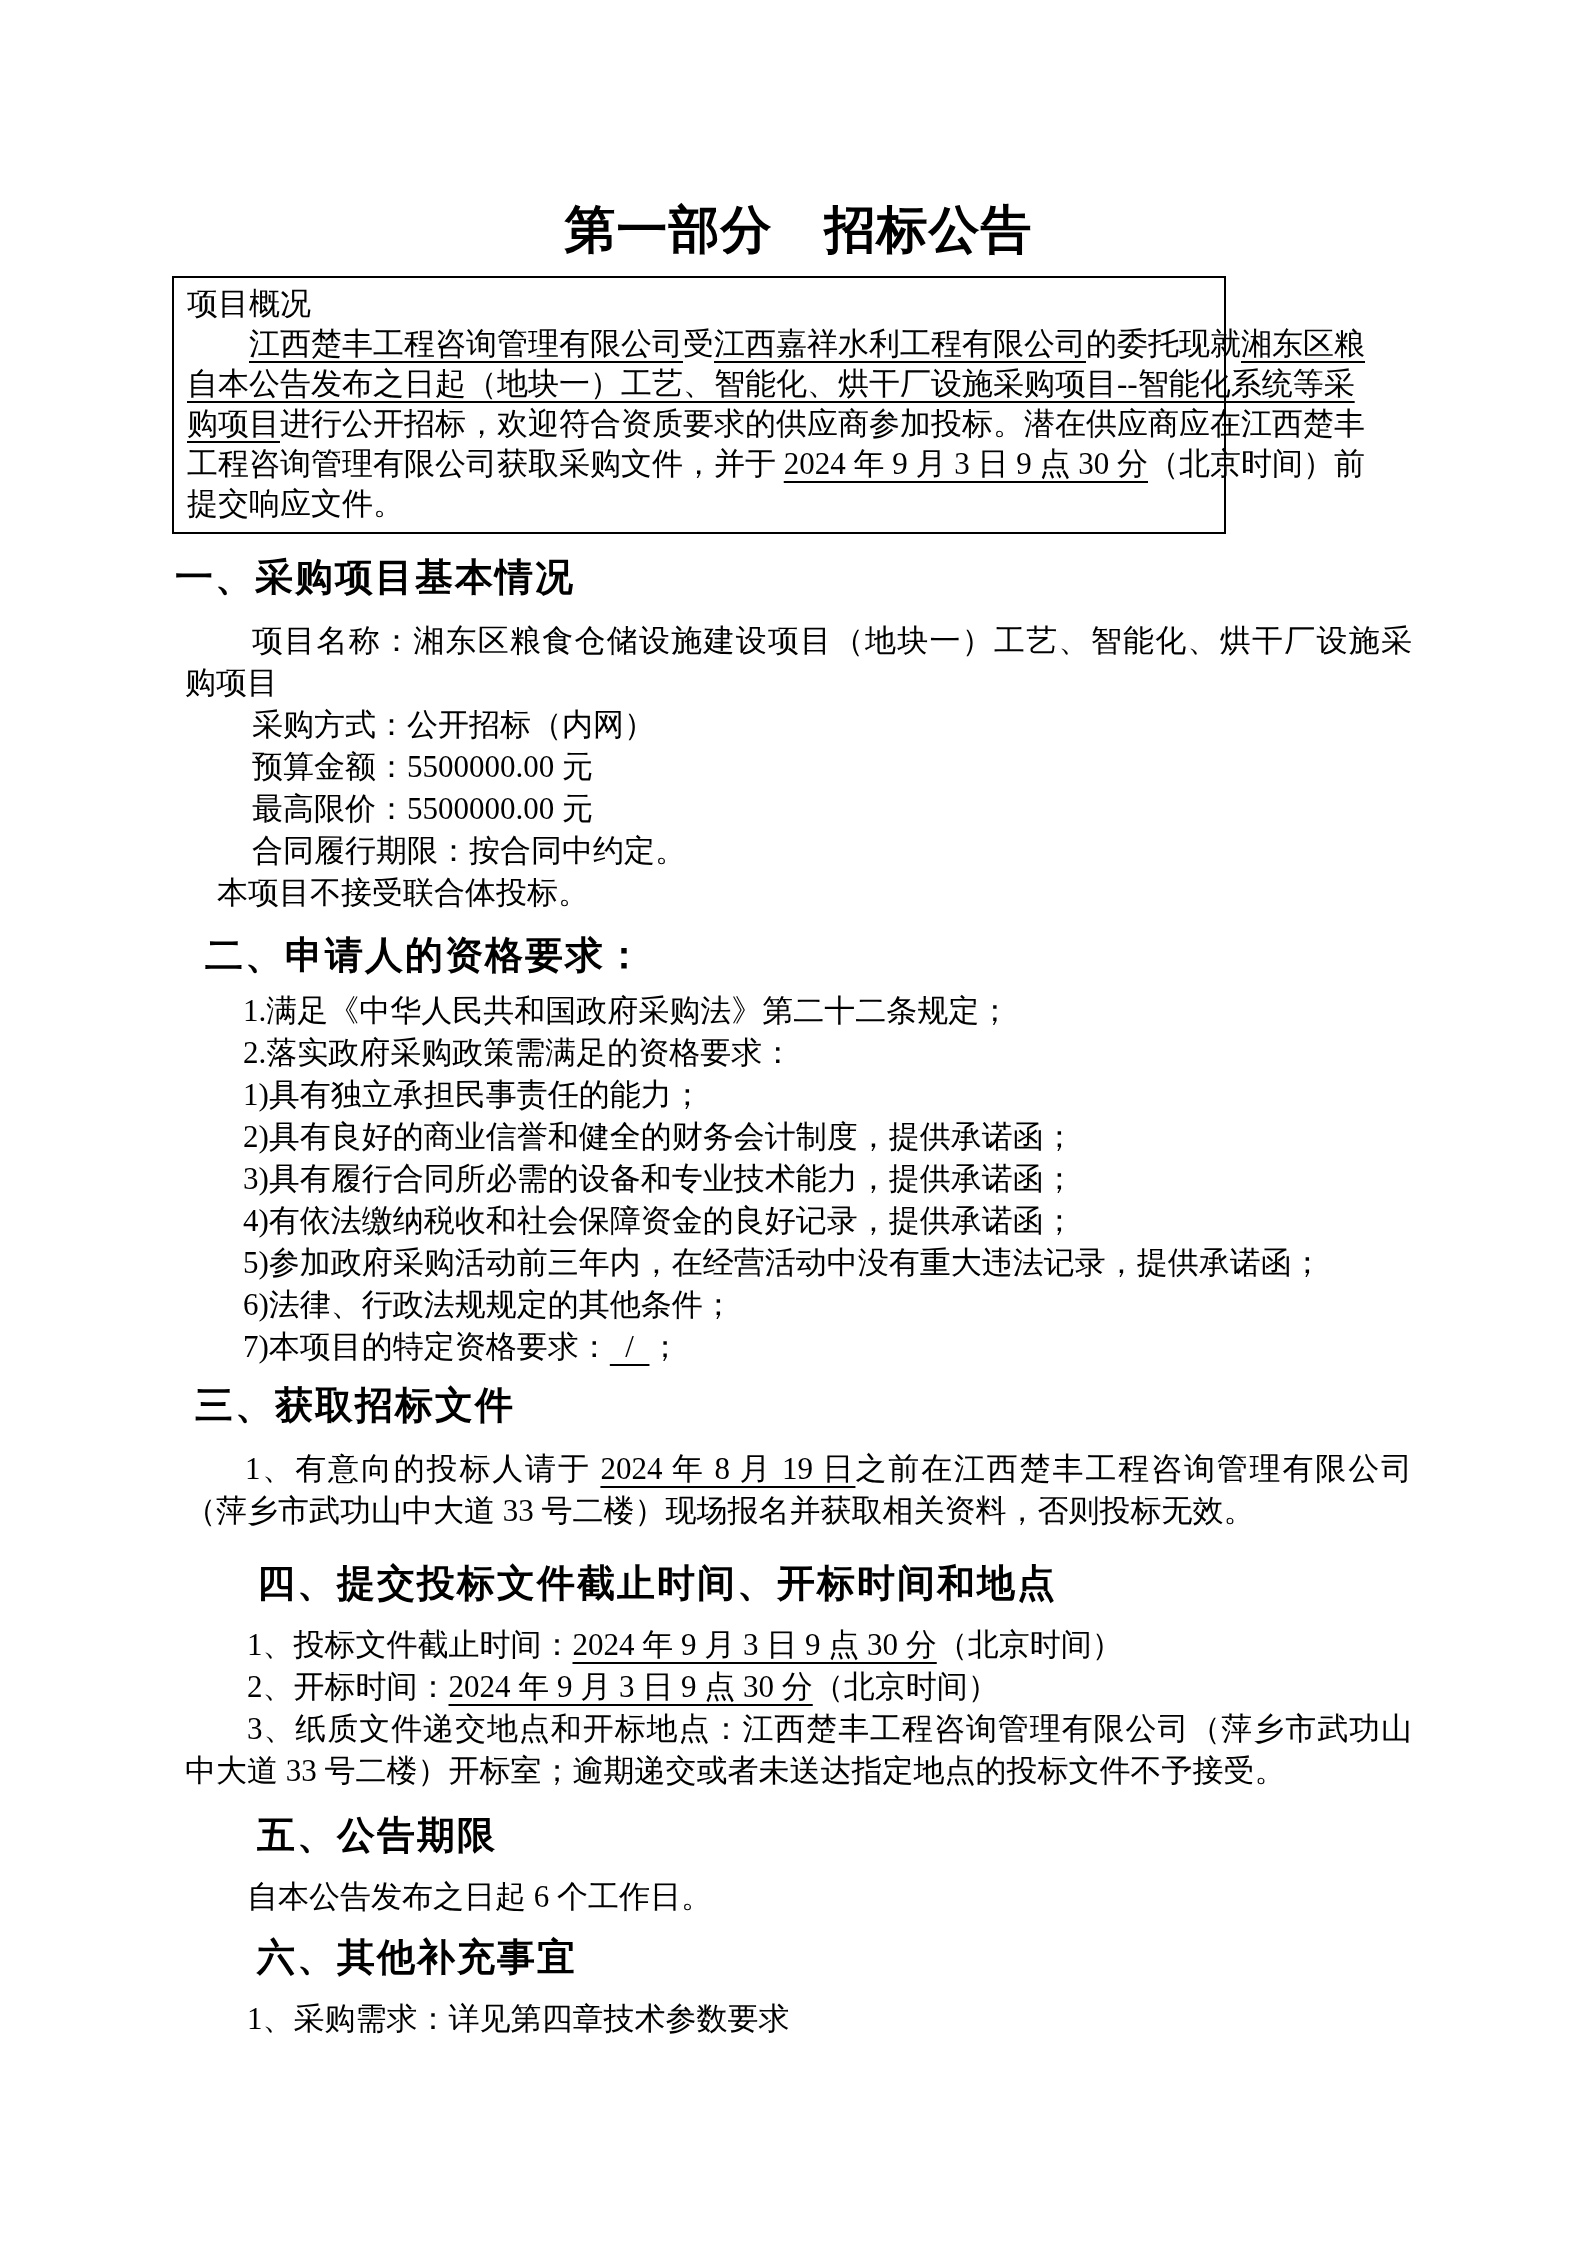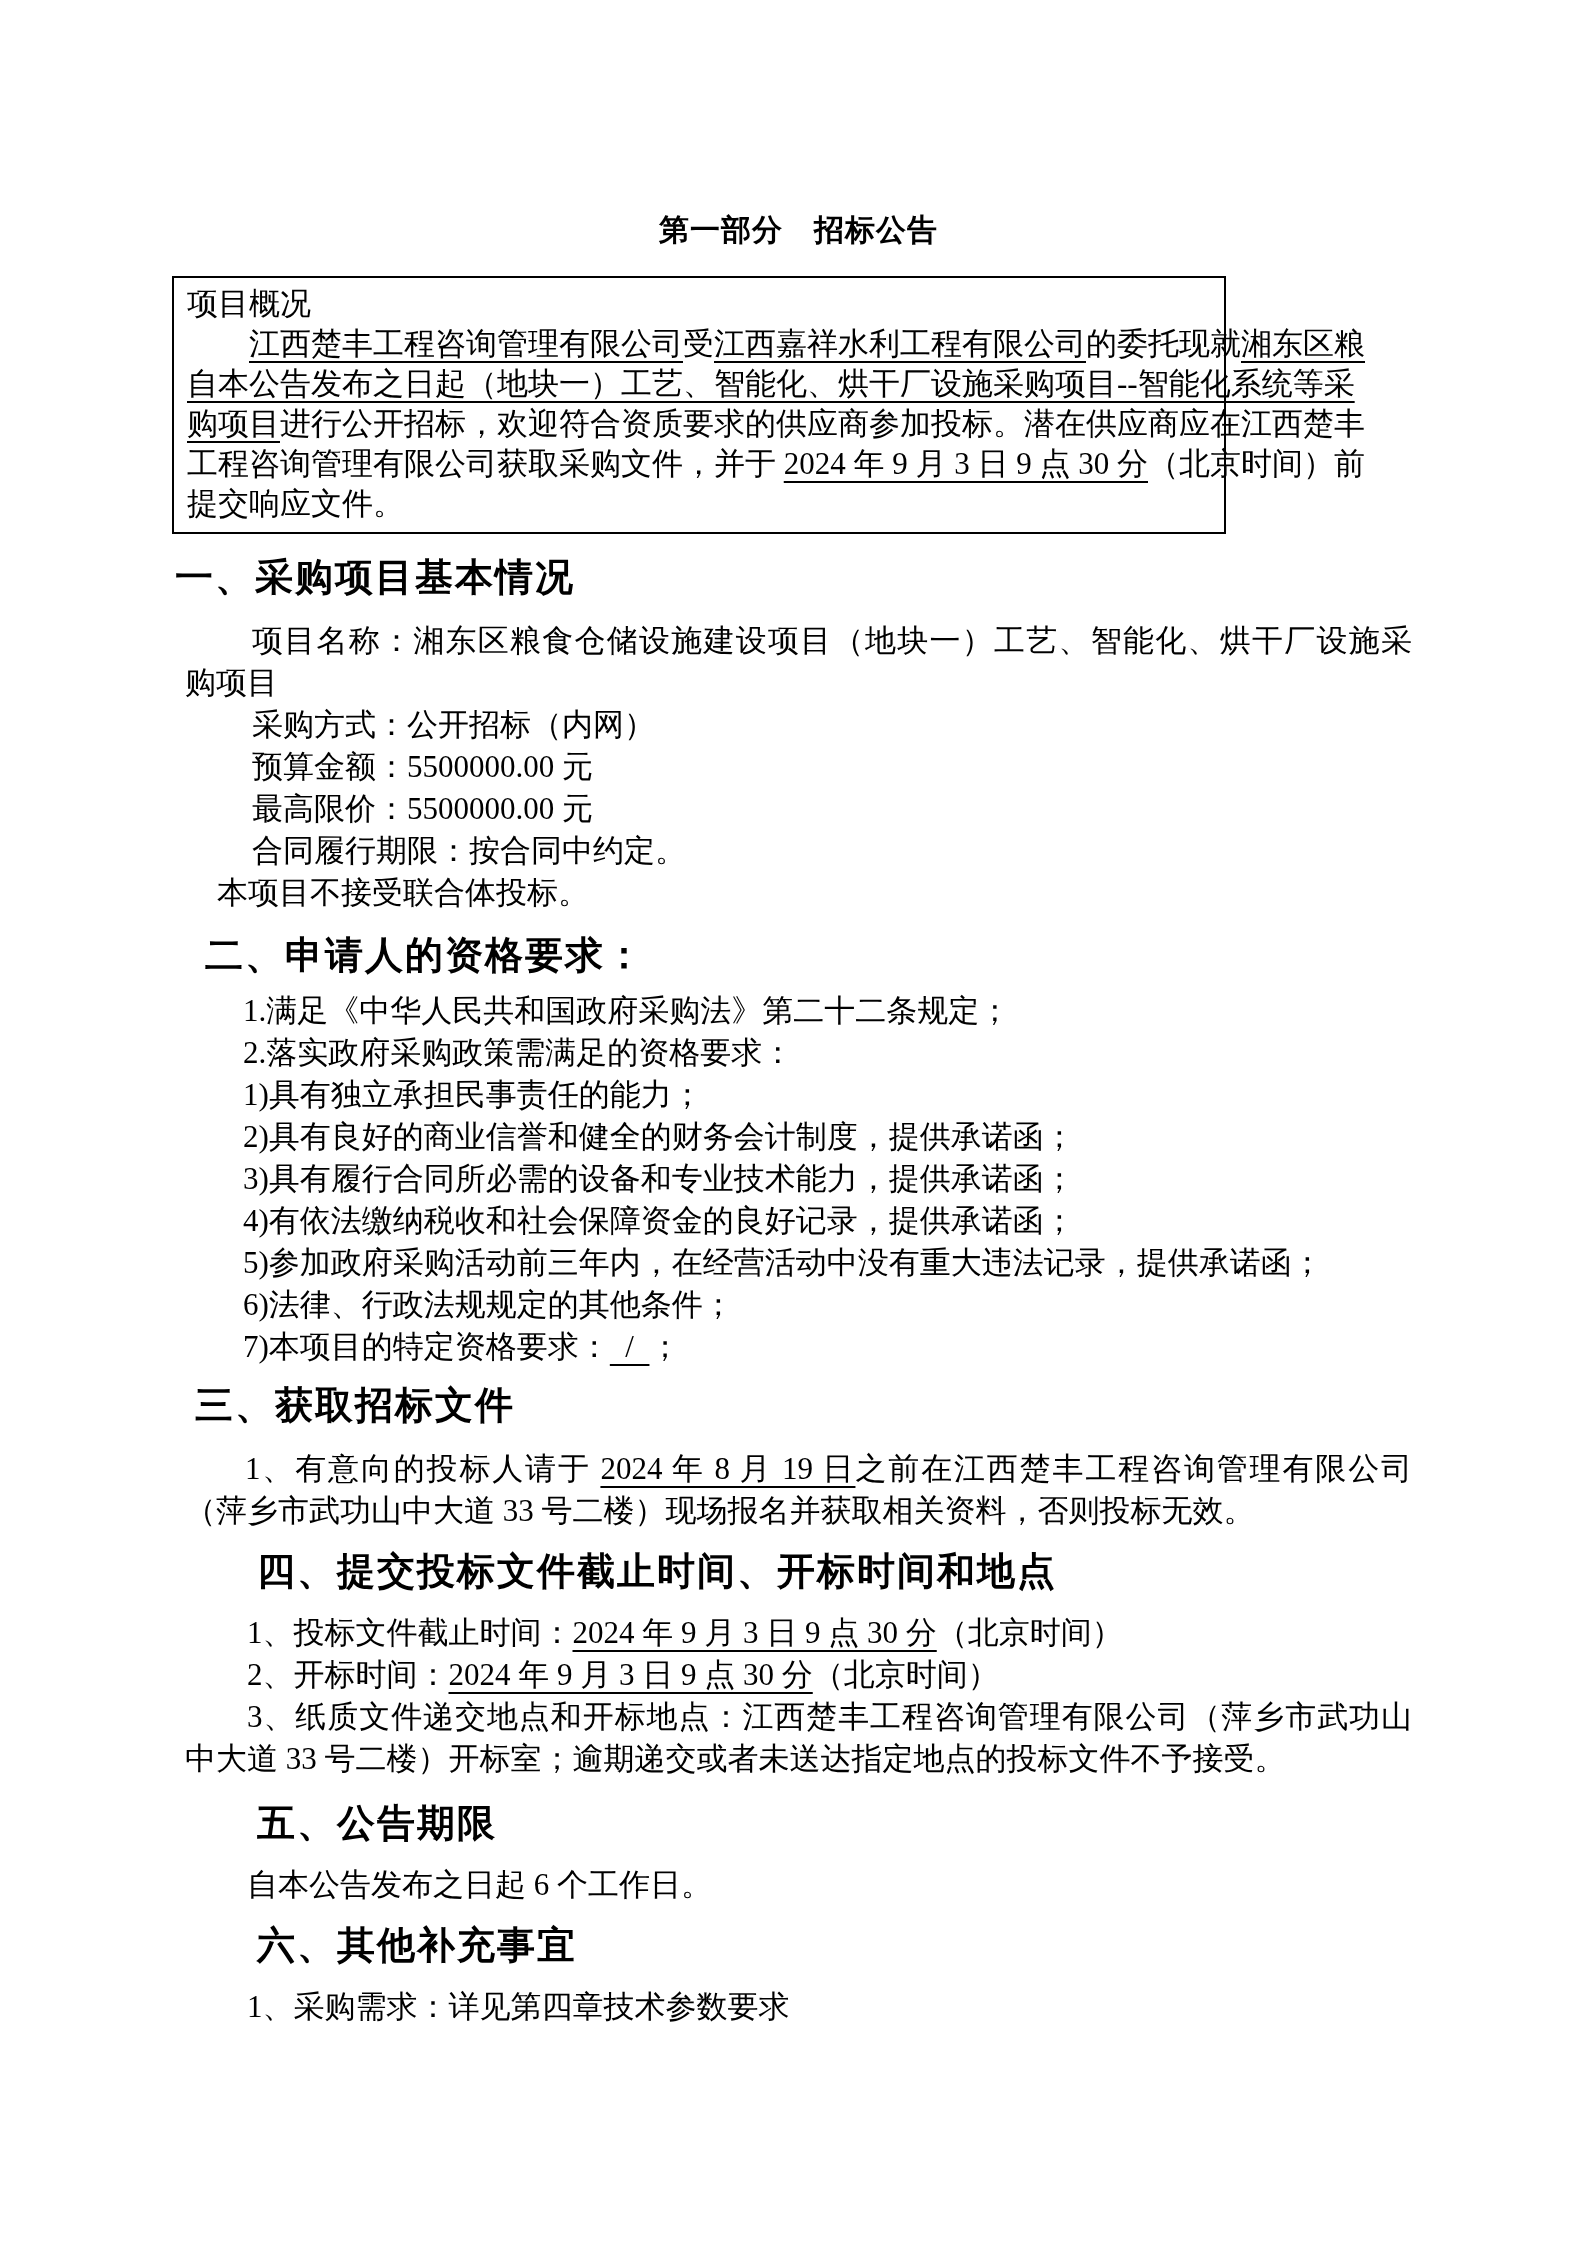--- a/index.html
+++ b/index.html
@@ -18,7 +18,7 @@
   }
   .title {
     text-align:center;
-    font-size:30px;
+    font-size:51px;
     font-weight:bold;
     line-height:48px;
     letter-spacing:1px;

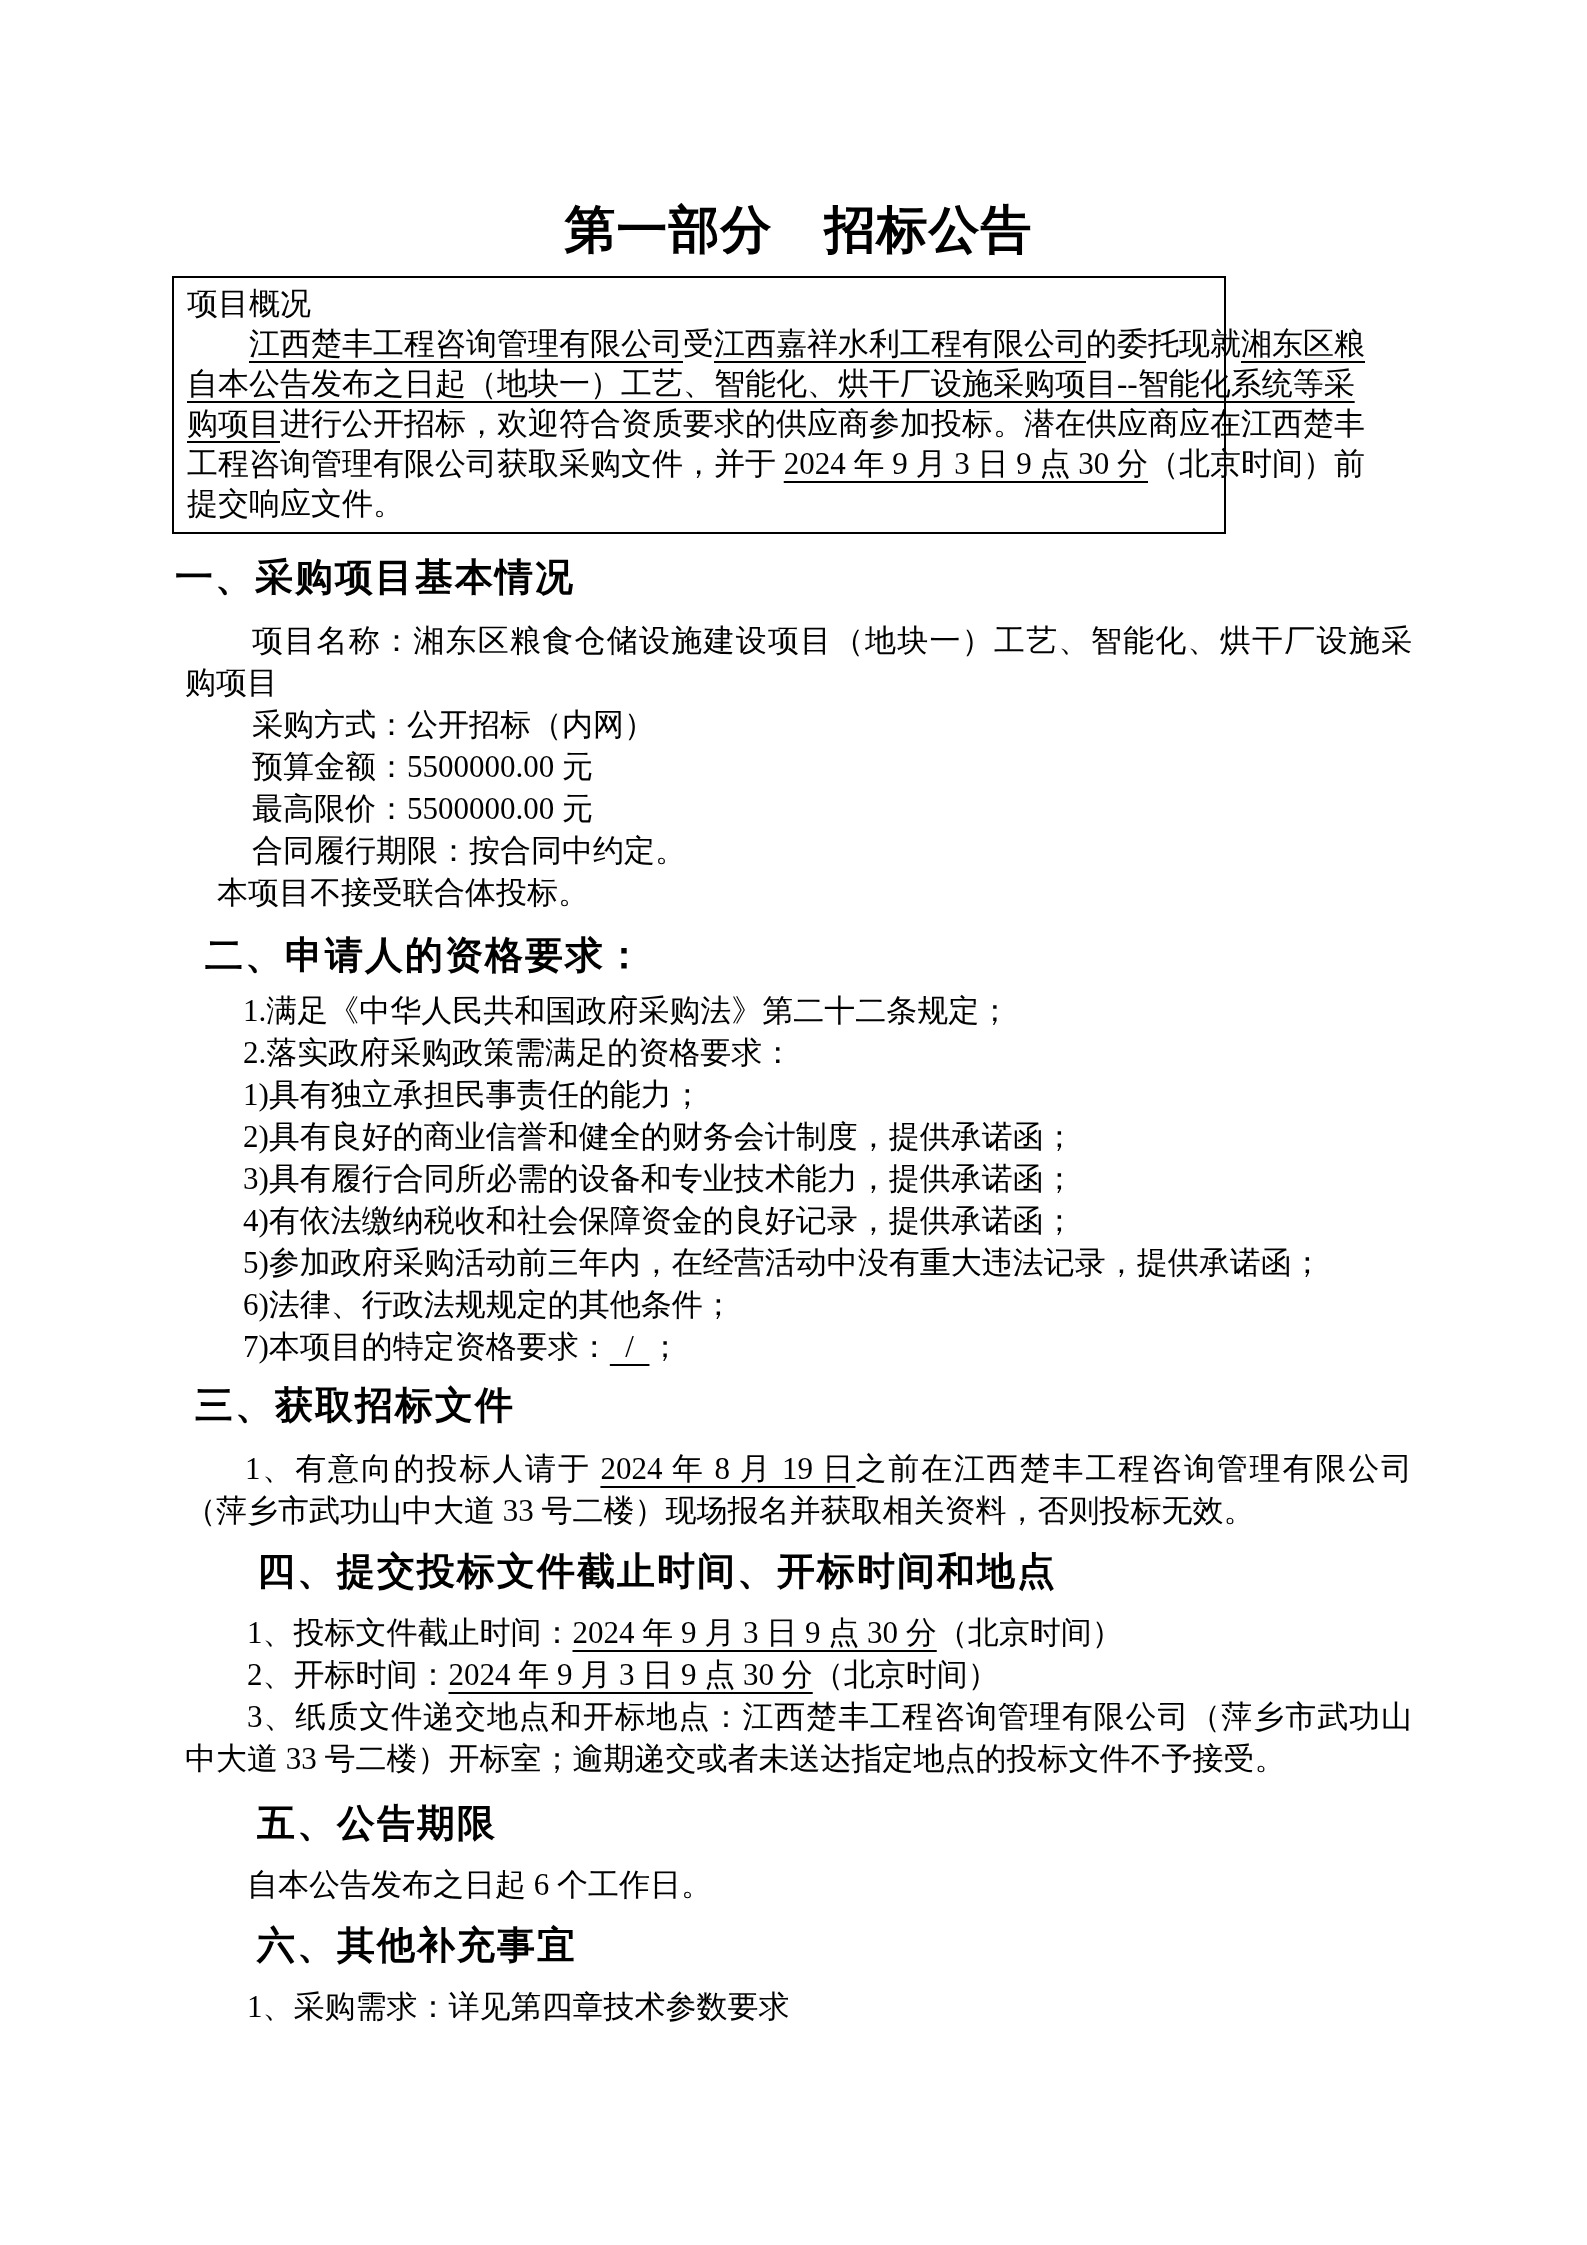--- a/index.html
+++ b/index.html
@@ -50,7 +50,7 @@
   .h1 { margin:20px 0 0 -10px; }
   .h2 { margin:18px 0 0 20px; }
   .h3 { margin:14px 0 0 10px; }
-  .h4 { margin:16px 0 0 72px; }
+  .h4 { margin:28px 0 0 72px; }
   .h5 { margin:20px 0 0 72px; }
   .h6 { margin:16px 0 0 72px; }
   .line { white-space:nowrap; }

